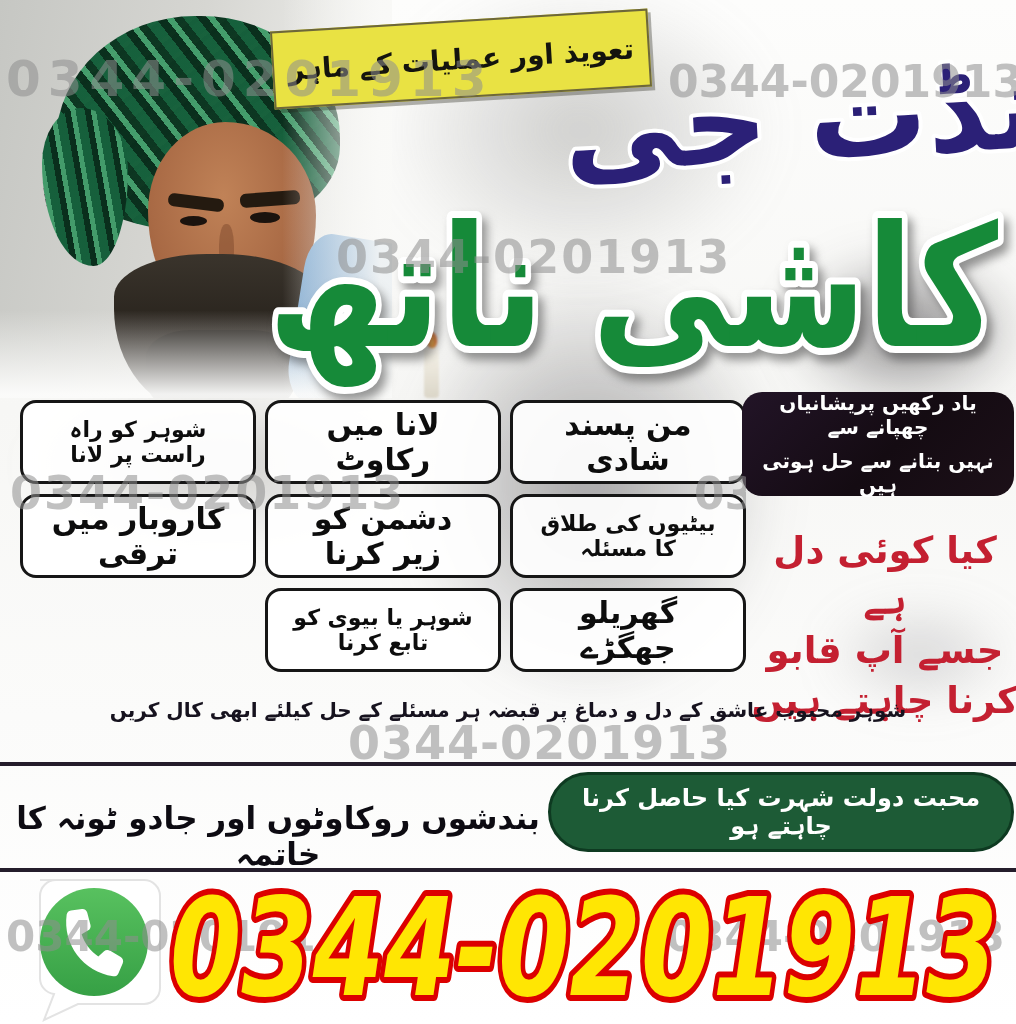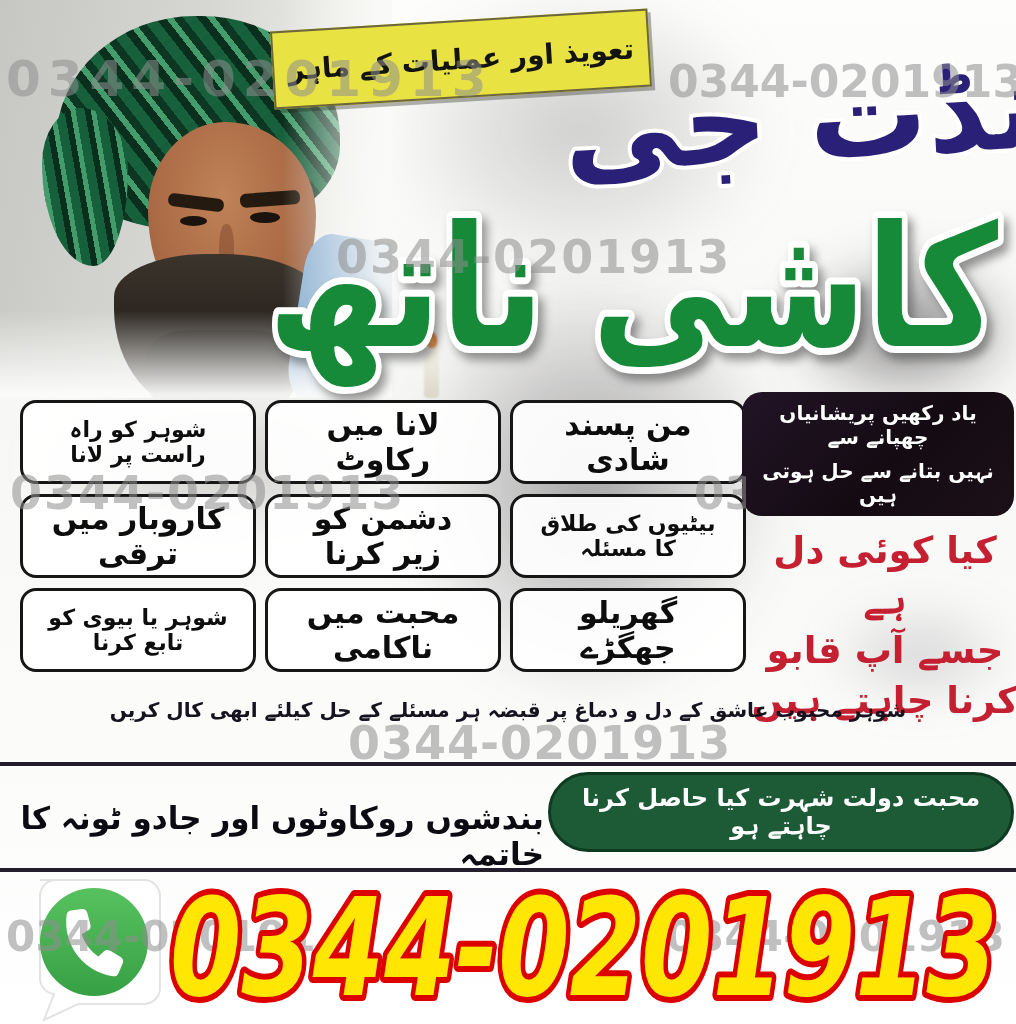--- a/index.html
+++ b/index.html
@@ -80,7 +80,7 @@
   .svc.sm{font-size:22px;}
 
   
-  #reminder{left:742px;top:392px;width:272px;height:124px;border-radius:20px;
+  #reminder{left:742px;top:392px;width:272px;height:104px;border-radius:20px;
     background:linear-gradient(135deg,#221427 0%,#140b12 55%,#1c1018 100%);
     color:#fff;display:flex;flex-direction:column;align-items:flex-end;justify-content:center;
     gap:10px;font-size:20px;font-weight:bold;text-align:center;z-index:5;box-sizing:border-box;padding:4px 6px;}

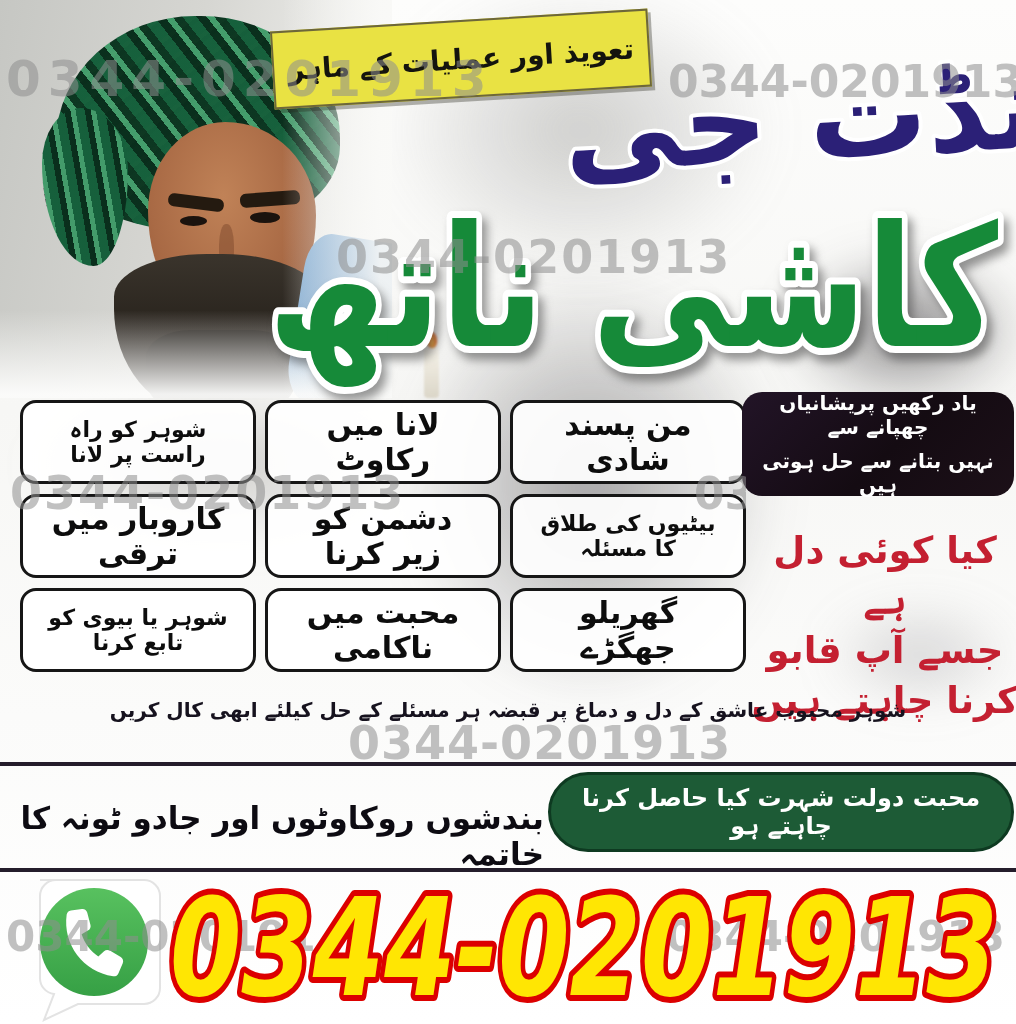--- a/index.html
+++ b/index.html
@@ -171,7 +171,6 @@
     <div class="svc urdu">دشمن کو زیر کرنا</div>
     <div class="svc urdu">کاروبار میں ترقی</div>
     <div class="svc urdu">گھریلو جھگڑے</div>
-    <div class="svc urdu">محبت میں ناکامی</div>
     <div class="svc urdu sm">شوہر یا بیوی کو تابع کرنا</div>
   </div>
 

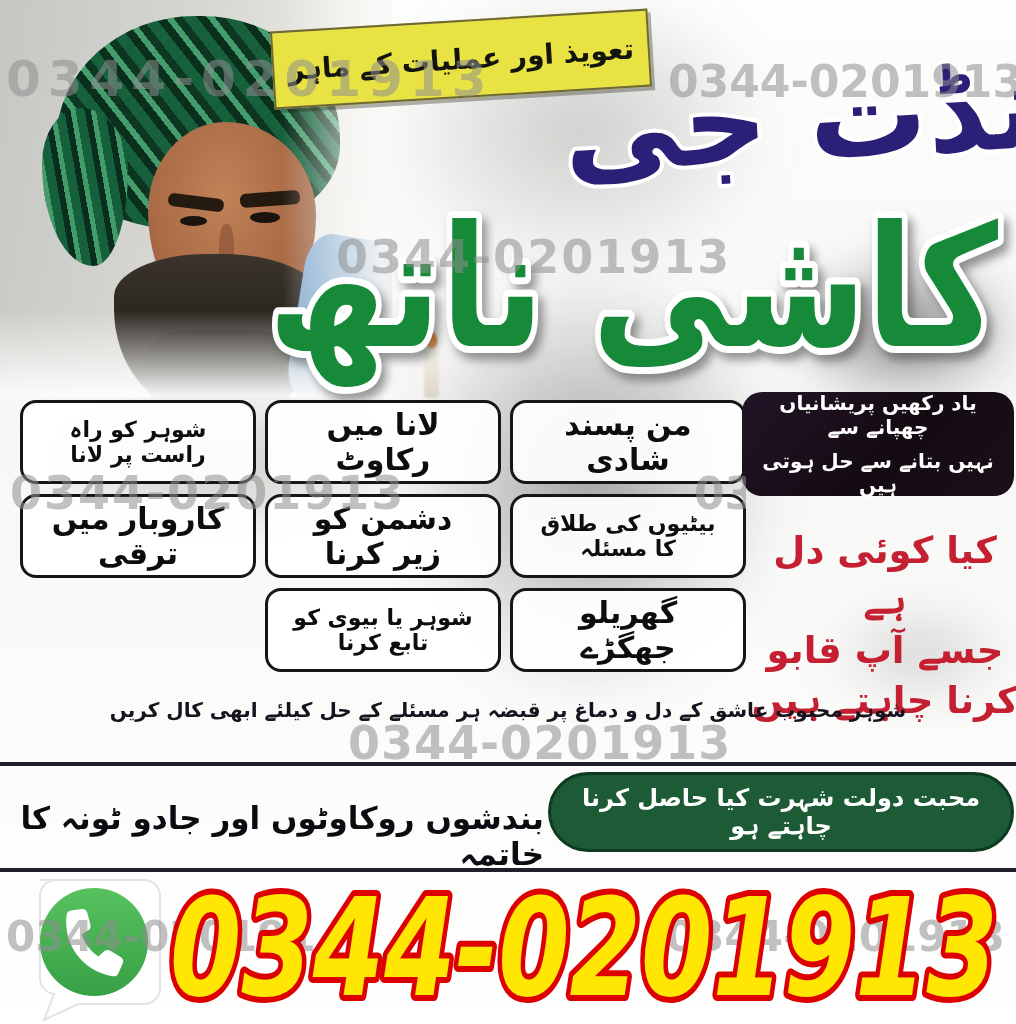--- a/index.html
+++ b/index.html
@@ -98,7 +98,7 @@
   #rule2{top:868px;}
 
   
-  #bottom-left{left:12px;top:800px;width:532px;color:#0d0b12;
+  #bottom-left{left:12px;top:800px;width:532px;text-align:center;color:#0d0b12;
     font-size:31px;font-weight:bold;z-index:5;}
   #green-pill{left:548px;top:772px;width:466px;height:80px;border-radius:47px;
     background:#1d5b36;border:3px solid #0e3a21;box-sizing:border-box;

